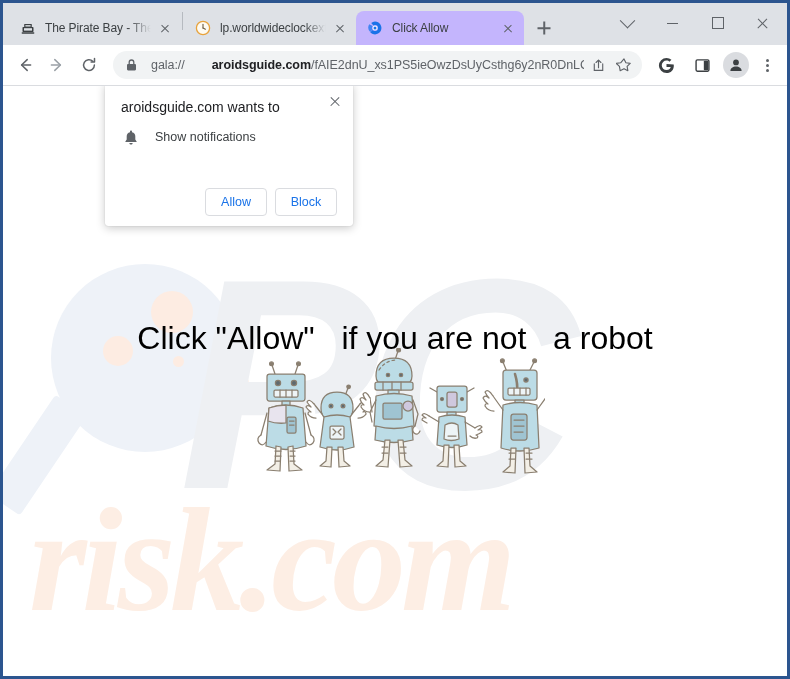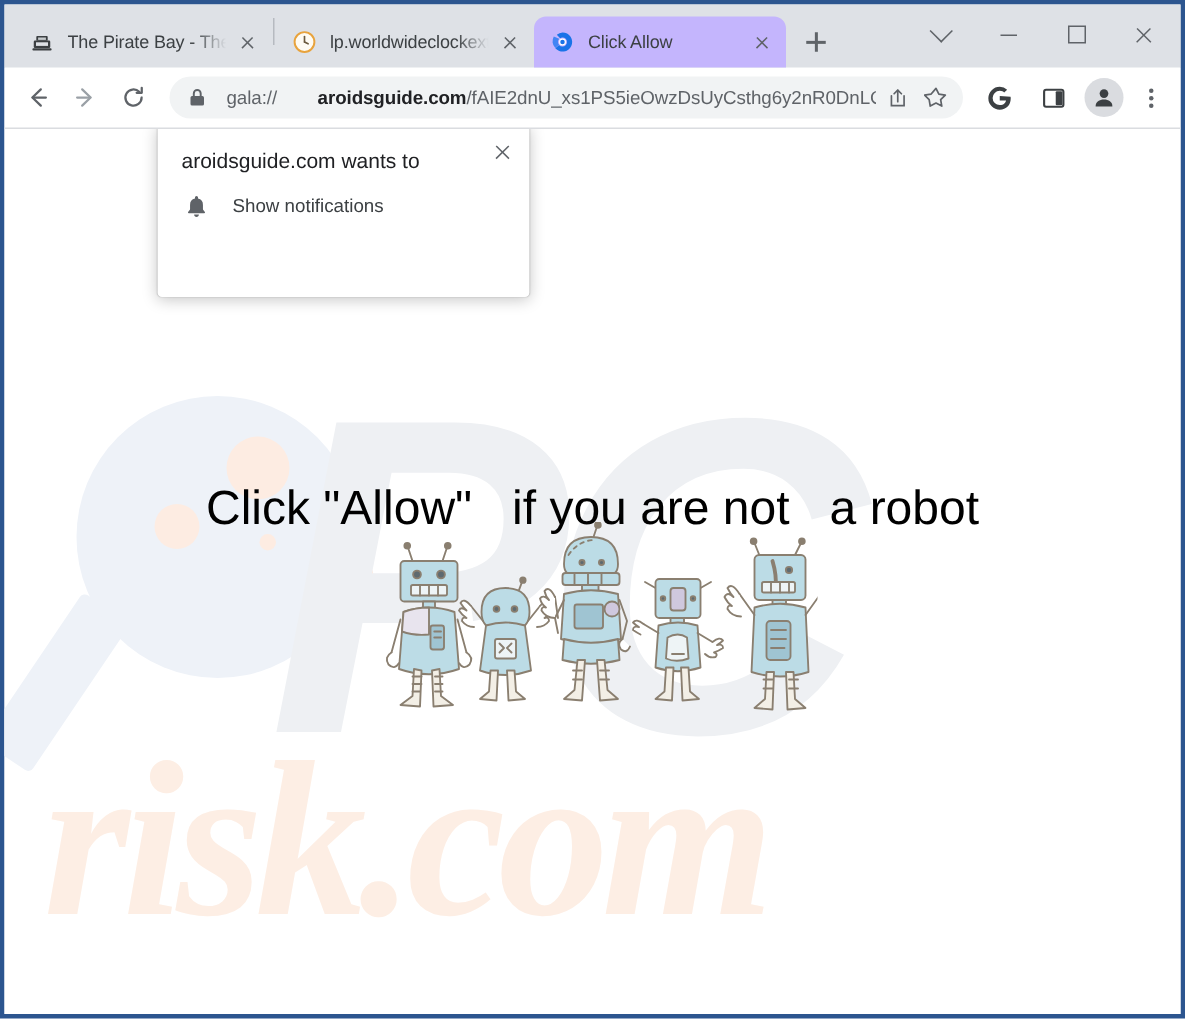--- a/index.html
+++ b/index.html
@@ -656,6 +656,10 @@
         </span>
         <span class="perm-row-label">Show notifications</span>
       </div>
+      <div class="perm-actions">
+        <button class="perm-btn">Allow</button>
+        <button class="perm-btn">Block</button>
+      </div>
     </div>
 
   </div>

